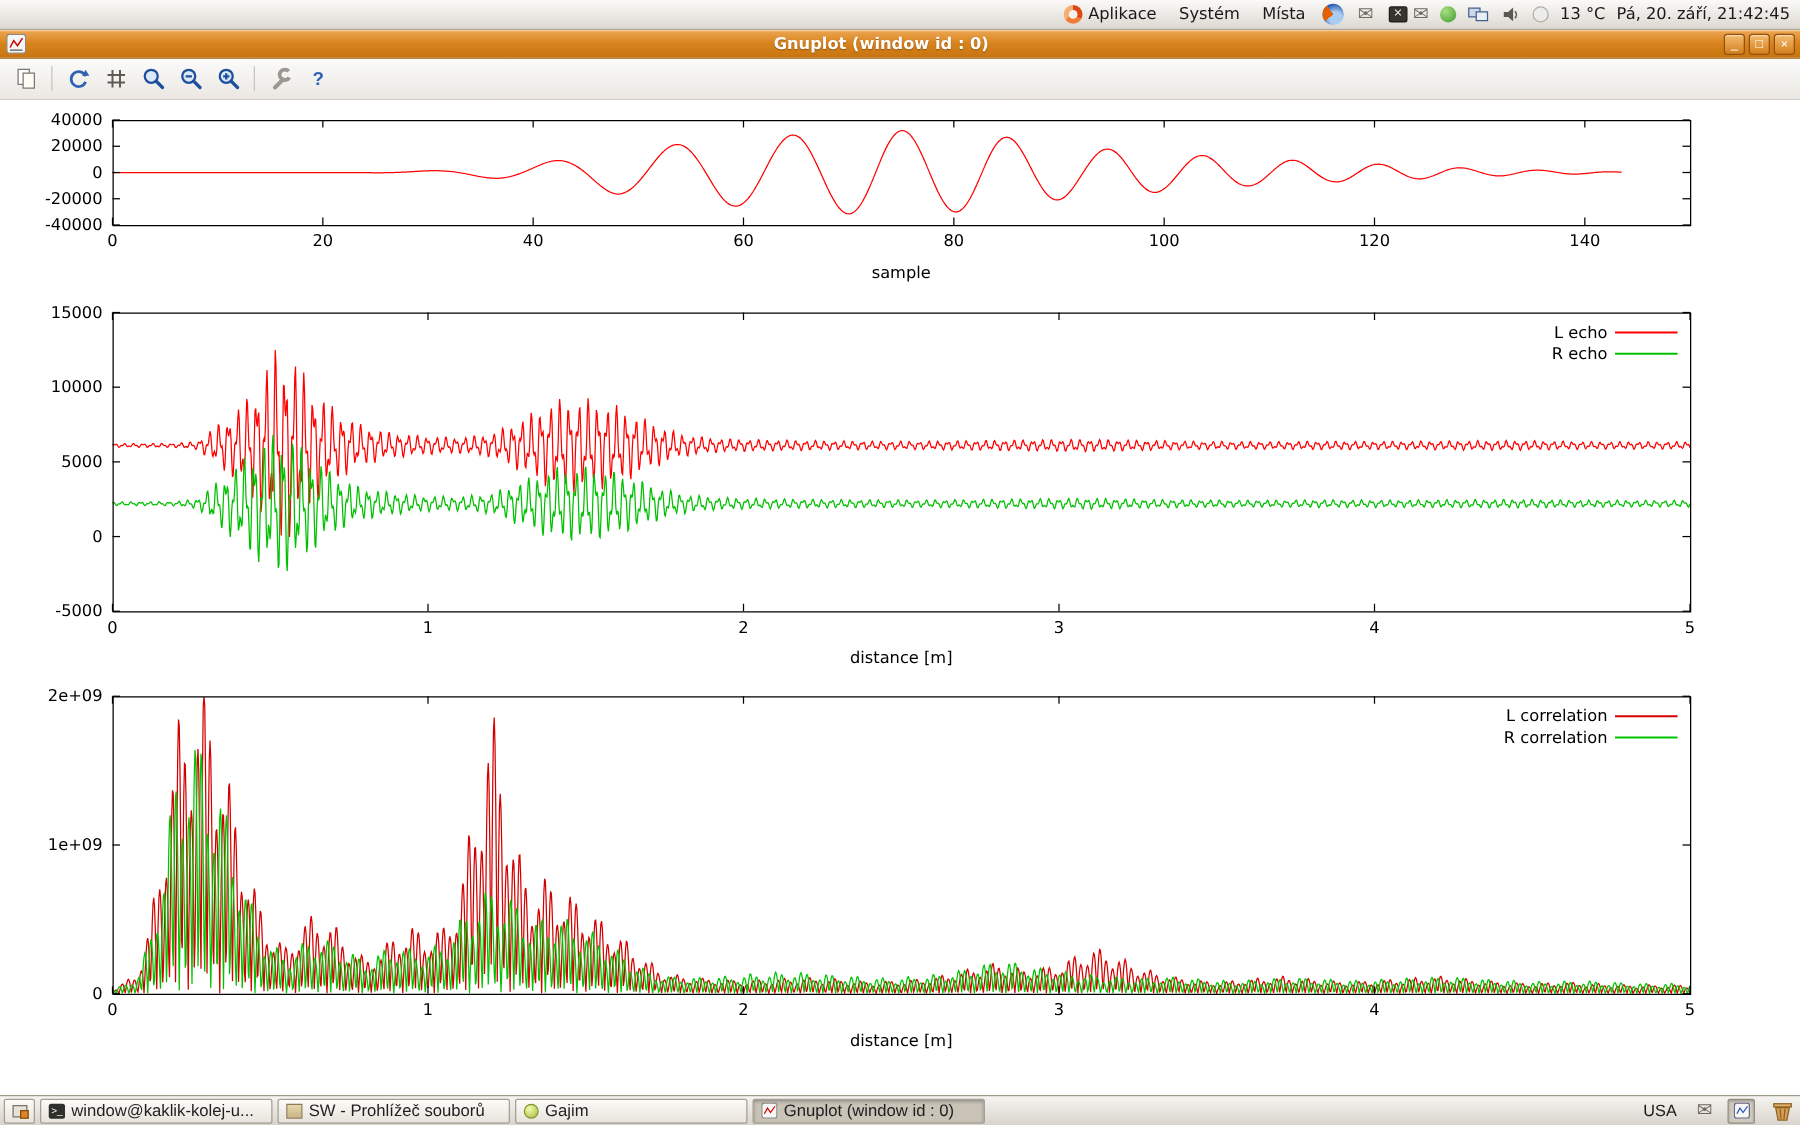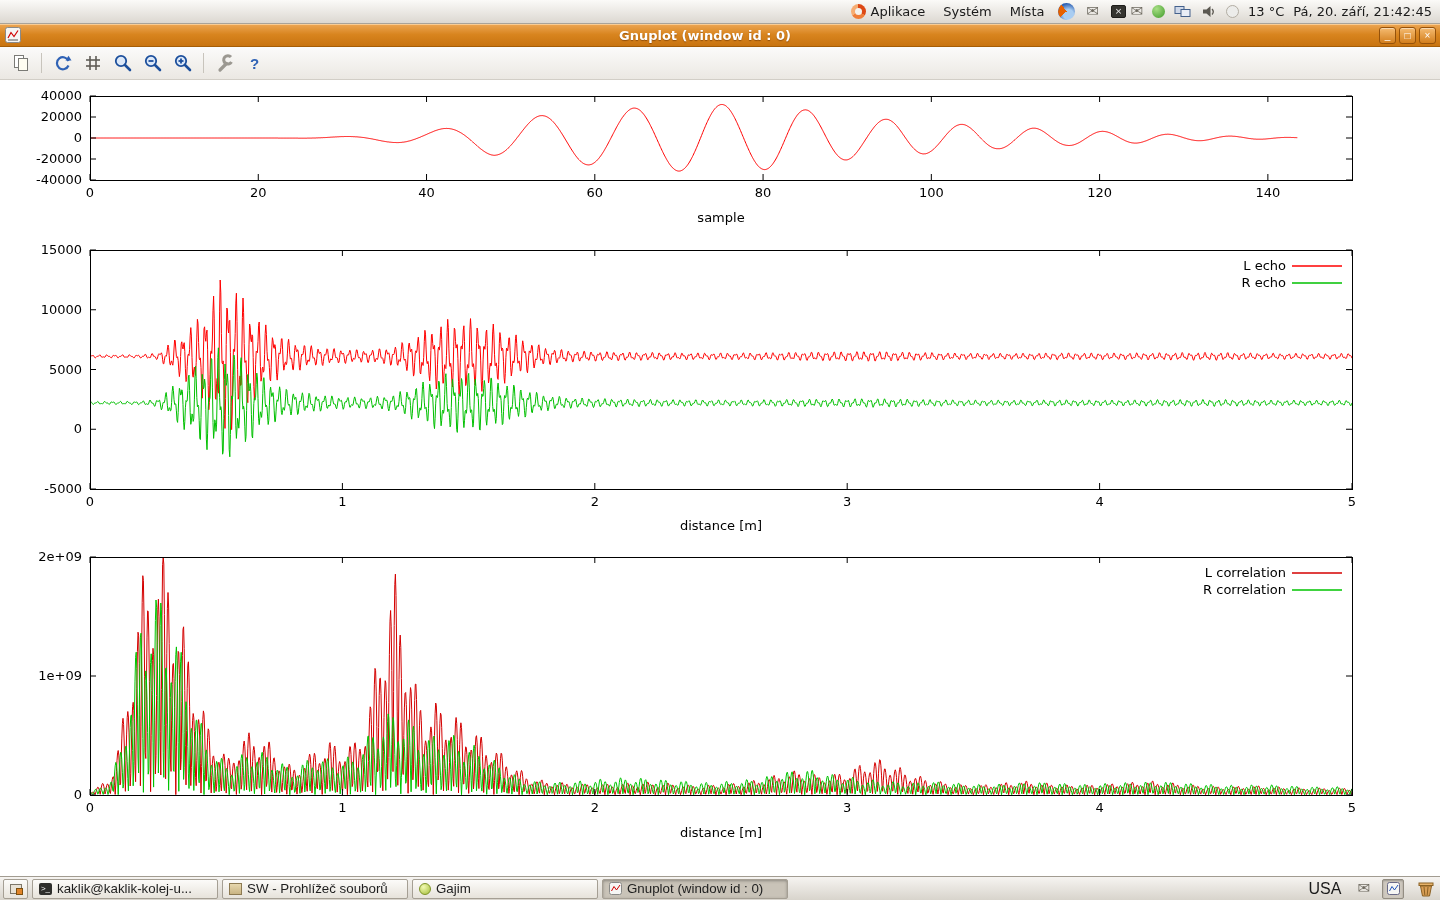--- a/index.html
+++ b/index.html
@@ -337,7 +337,7 @@
     </button>
     <button class="task">
       <span class="ticon ti-term"></span>
-      <span class="tlabel">kaklik@kaklik-kolej-u...</span>
+      <span class="tlabel">window@kaklik-kolej-u...</span>
     </button>
     <button class="task">
       <span class="ticon ti-files"></span>

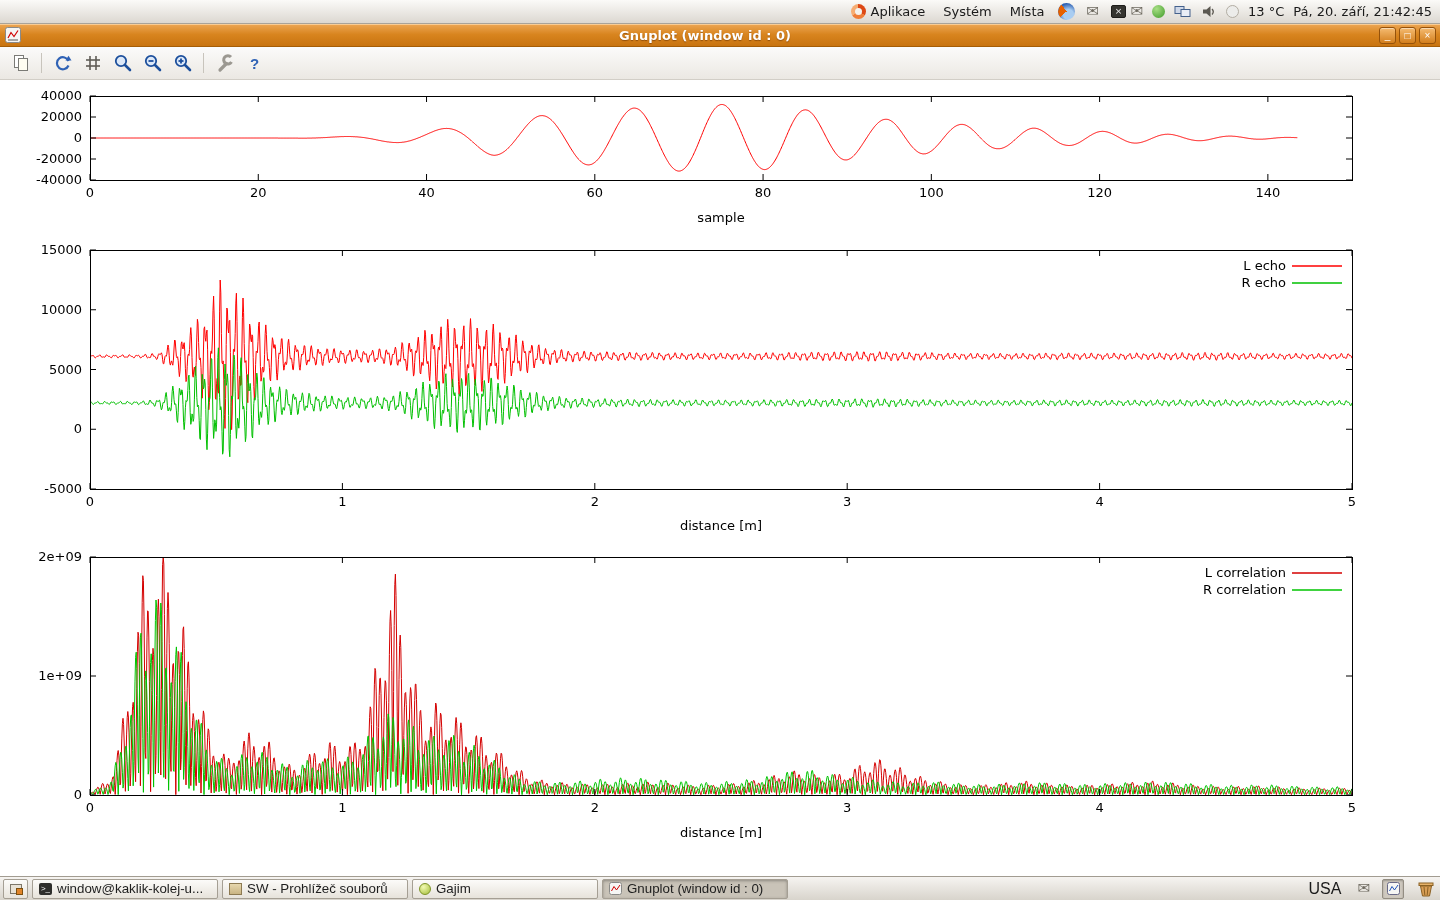--- a/index.html
+++ b/index.html
@@ -72,7 +72,7 @@
   .ti-files{width:13px;height:12px;background:linear-gradient(#e7d7ae,#c9b483);border:1px solid #8d7a52}
   .ti-gajim{width:12px;height:12px;border-radius:50%;background:radial-gradient(circle at 35% 30%,#f2fab2,#a4bd3a);border:1px solid #7e9427}
   .taskbar-right{margin-left:auto;display:flex;align-items:center;gap:12px;height:100%;padding-right:1px}
-  .kbd-ind{border:0;background:transparent;font-size:16px;color:#1a1a1a;cursor:default;padding:0 4px}
+  .kbd-ind{border:0;background:transparent;font-size:13px;color:#1a1a1a;cursor:default;padding:0 4px}
   .tray-btn{width:22px;height:20px;border:1px solid #938d82;border-radius:2px;background:#cfc9bf;
     box-shadow:inset 0 1px 2px rgba(0,0,0,.25);display:flex;align-items:center;justify-content:center;padding:0}
   .trash-btn{border:0;background:transparent;padding:0 2px;display:flex;align-items:center;cursor:default}

